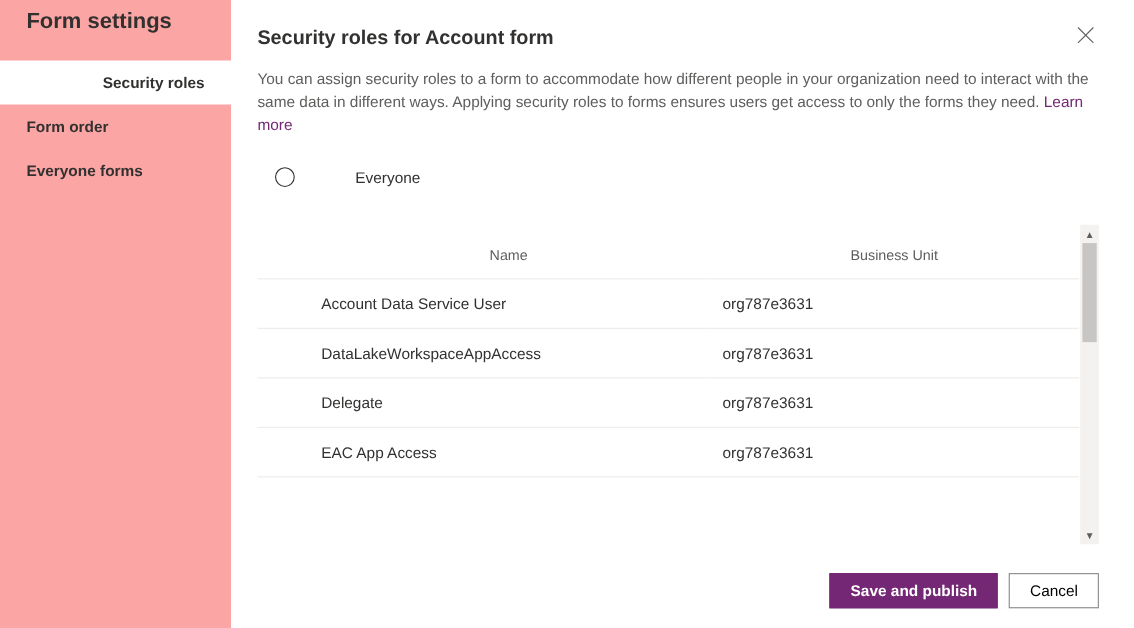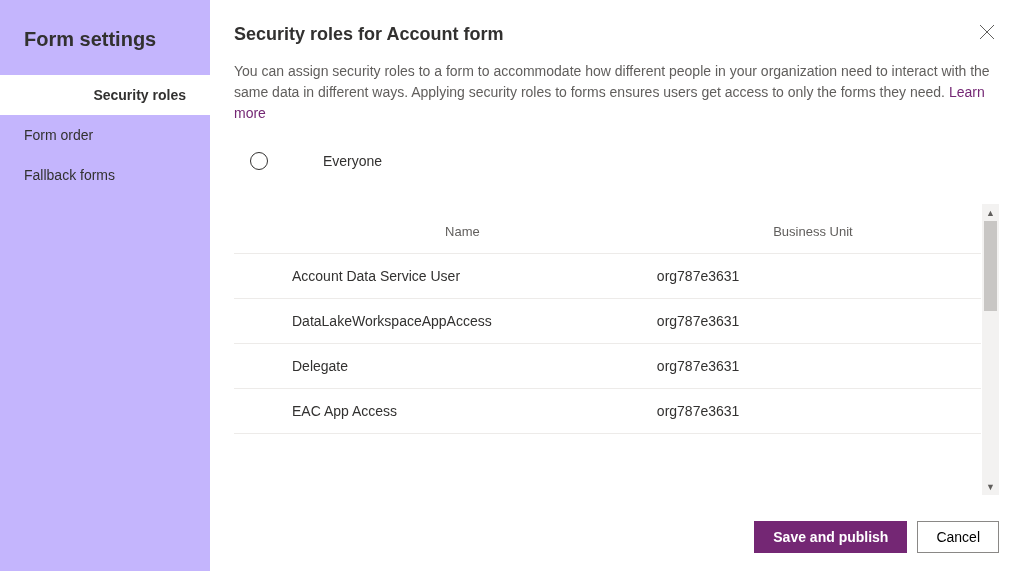--- a/index.html
+++ b/index.html
@@ -19,8 +19,7 @@
     }
     .sidebar {
       width: 210px;
-      background: #c4b5fd;
-      padding-top: 20px;
+      background: #fca5a5;
       flex-shrink: 0;
     }
     .sidebar-title {

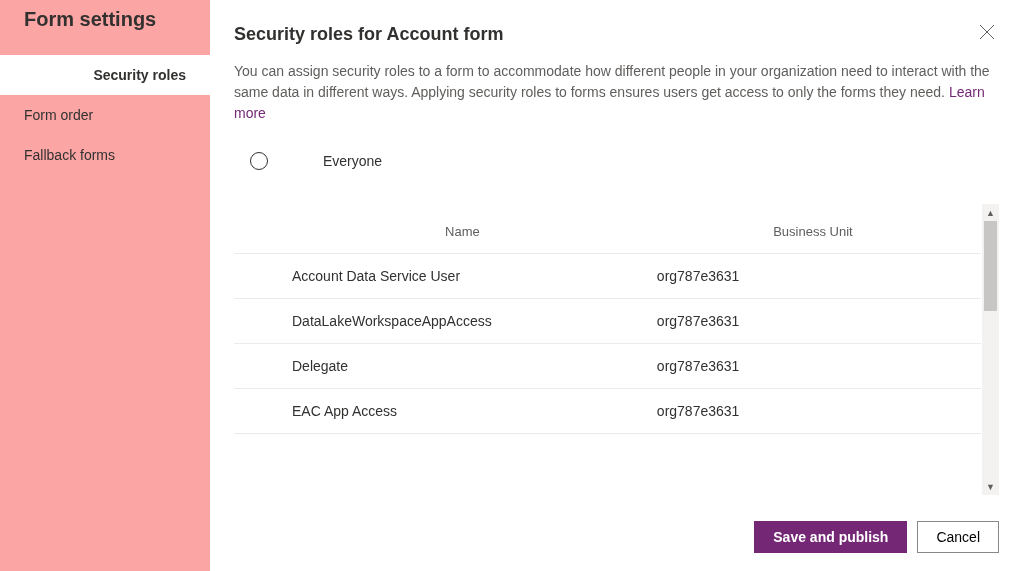--- a/index.html
+++ b/index.html
@@ -33,7 +33,7 @@
       font-size: 14px;
       color: #323130;
       cursor: pointer;
-      font-weight: 400;
+      font-weight: 700;
     }
     .sidebar-item.active {
       background: #fff;

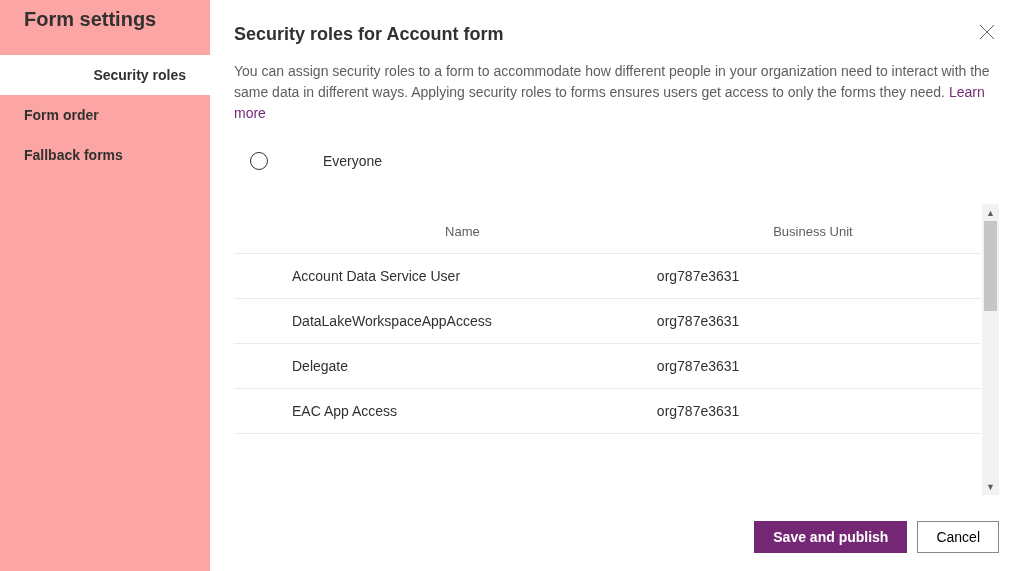--- a/index.html
+++ b/index.html
@@ -214,7 +214,7 @@
     <span>Form order</span>
   </div>
   <div class="sidebar-item">
-    <span>Fallback forms</span>
+    <span>Everyone forms</span>
   </div>
 </div>
 

